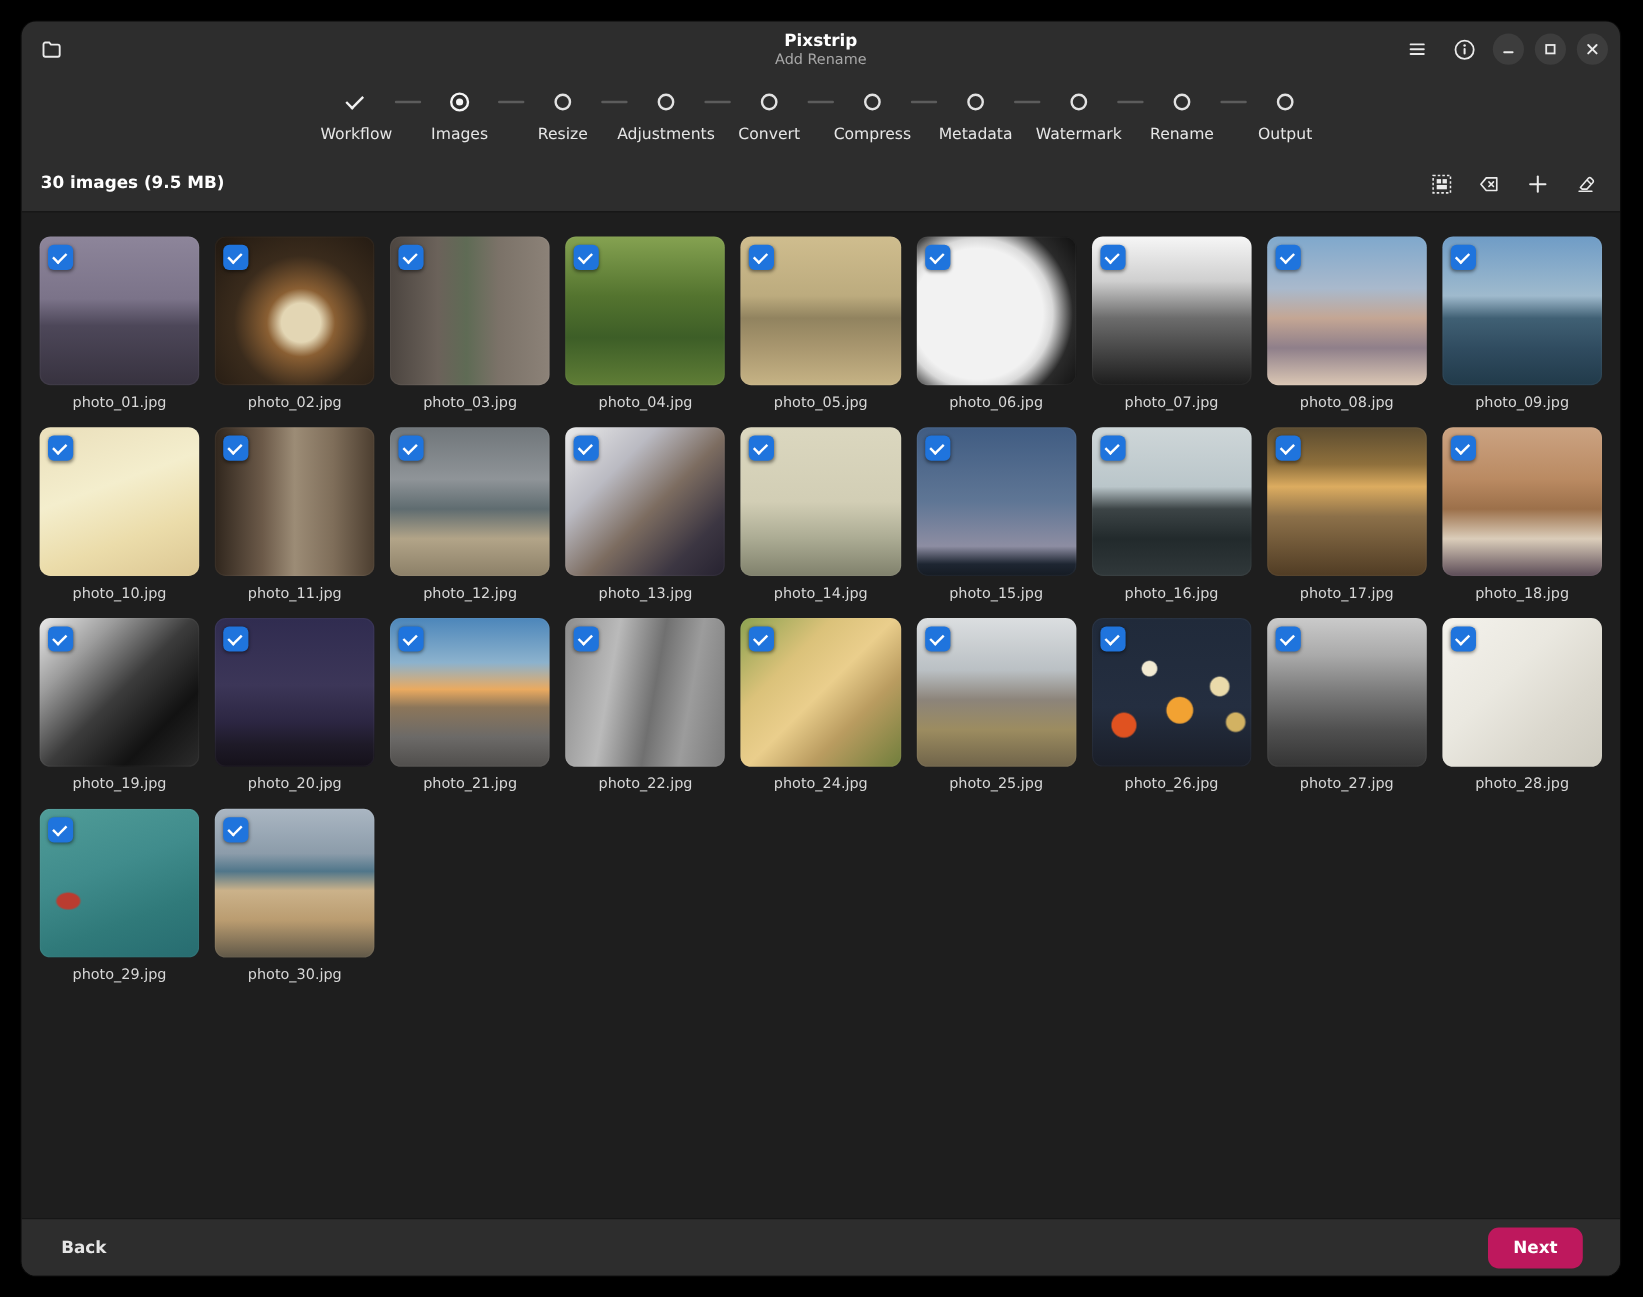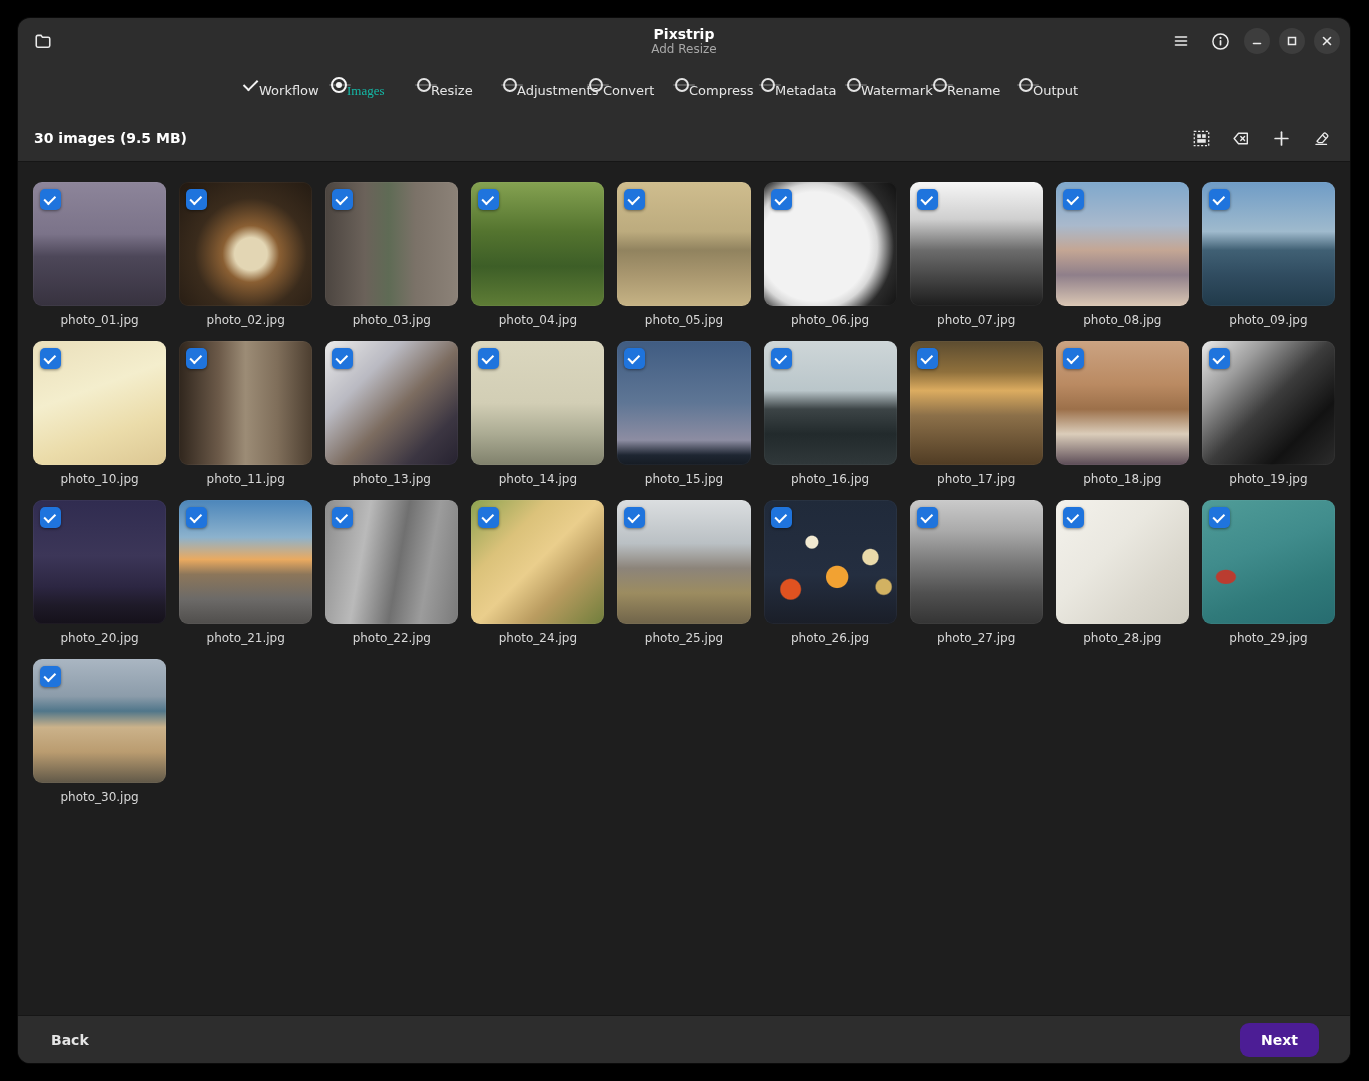--- a/index.html
+++ b/index.html
@@ -76,7 +76,7 @@
       </div>
       <div class="hb-center">
         <div class="hb-title">Pixstrip</div>
-        <div class="hb-subtitle">Add Resize</div>
+        <div class="hb-subtitle">Add Rename</div>
       </div>
       <div class="hb-right">
         <button class="iconbtn">

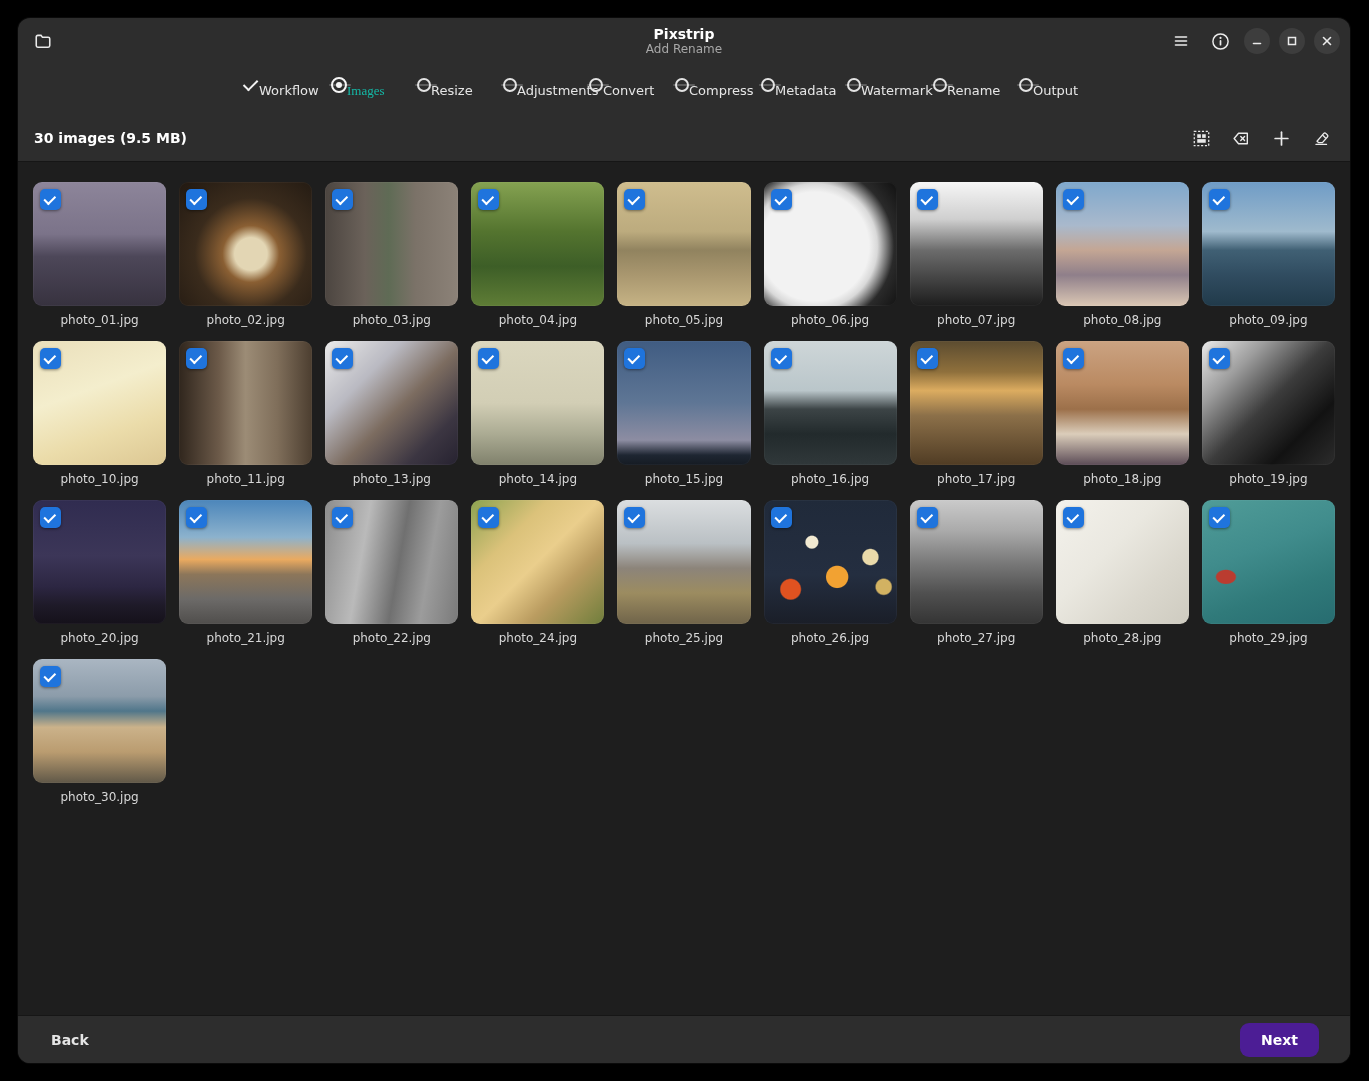--- a/index.html
+++ b/index.html
@@ -22,7 +22,7 @@
   svg{display:block;}
   
   .stepper{flex:0 0 auto;display:flex;justify-content:center;align-items:flex-start;padding:12px 0 16px;}
-  .step{display:flex;align-items:center;width:104px;flex:0 0 auto;text-align:center;}
+  .step{display:flex;flex-direction:column;align-items:center;width:104px;flex:0 0 auto;text-align:center;}
   .step-icon{height:18px;display:flex;align-items:center;justify-content:center;margin-bottom:11px;}
   .dot-empty{width:14px;height:14px;border:2px solid #e2e2e2;border-radius:50%;box-sizing:border-box;}
   .dot-current{width:16px;height:16px;border:2px solid #f5f5f5;border-radius:50%;box-sizing:border-box;

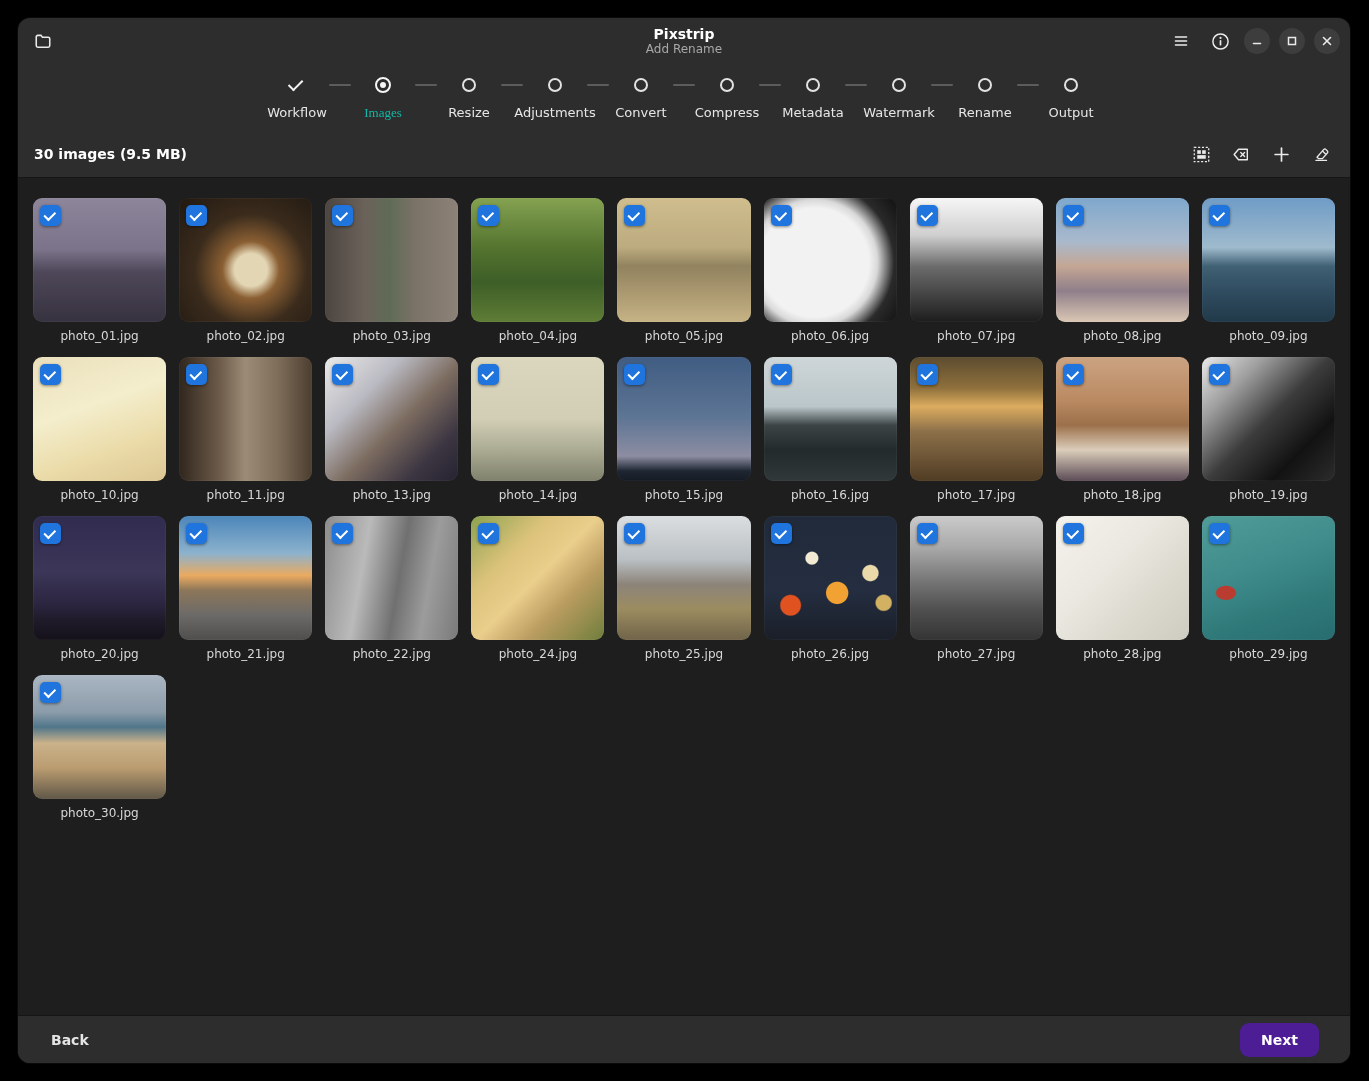--- a/index.html
+++ b/index.html
@@ -31,7 +31,7 @@
   .check-done{width:12px;height:6px;border-left:2.5px solid #f2f2f2;border-bottom:2.5px solid #f2f2f2;
     transform:rotate(-45deg) translateY(-2px);}
   .step-label{font-size:13px;color:#e6e6e6;white-space:nowrap;}
-  .step.current .step-label{color:#14b8a6;font-family:Liberation Serif, serif;}
+  .step.current .step-label{color:#e5e5e5;}
   .connector{width:22px;height:2px;background:#5c5c5c;border-radius:1px;margin-top:8px;
     flex:0 0 auto;margin-left:-20px;margin-right:-20px;}
   

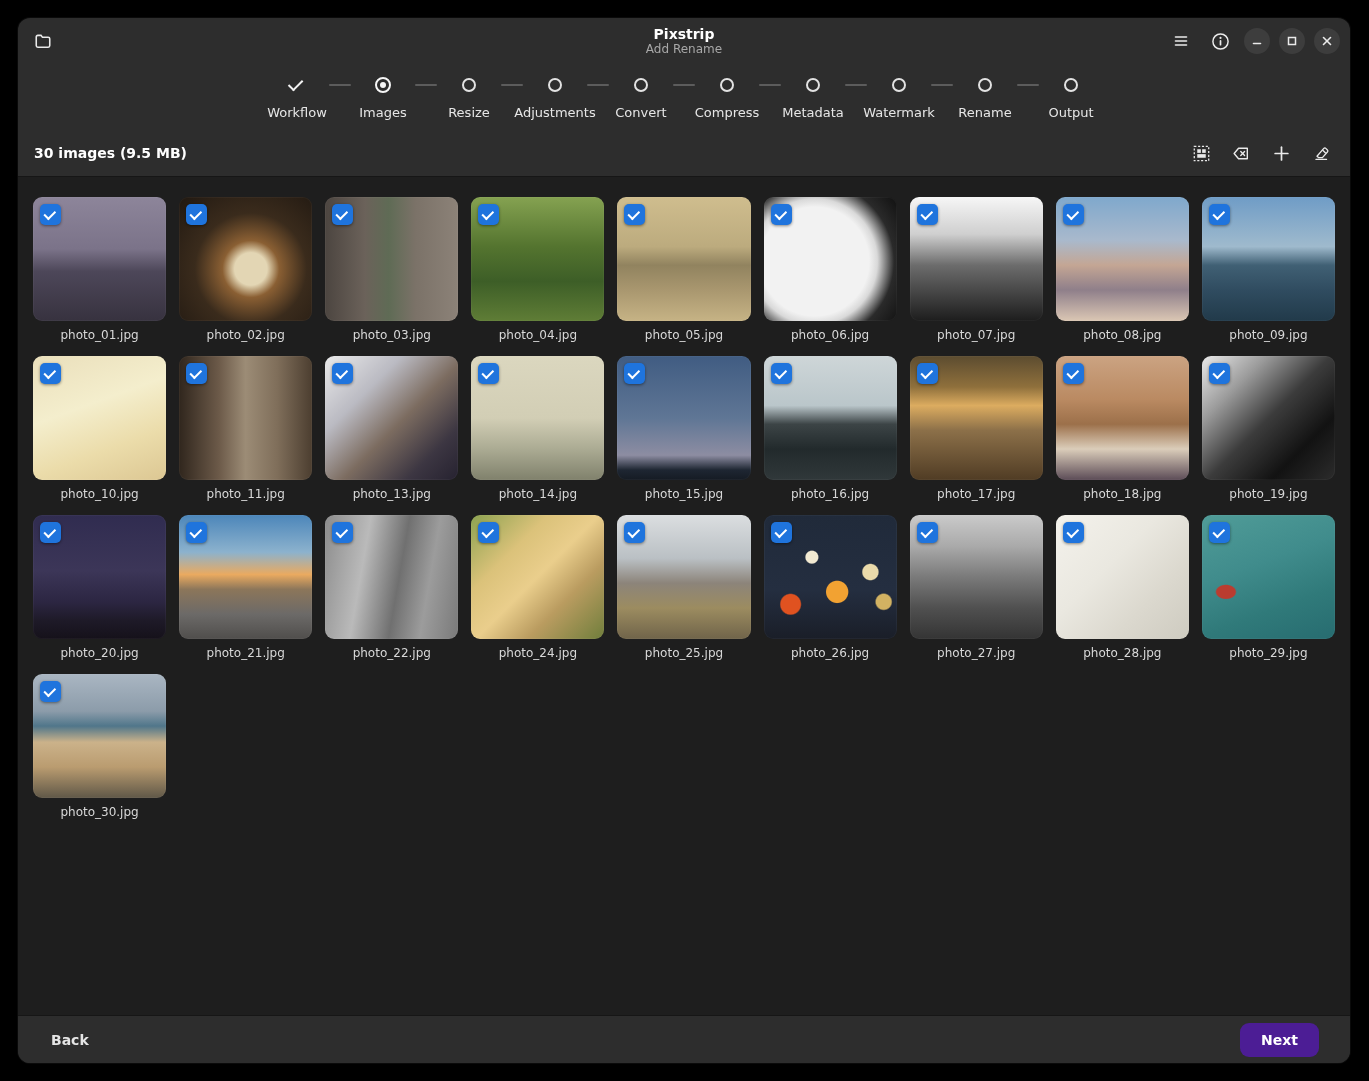--- a/index.html
+++ b/index.html
@@ -329,6 +329,14 @@
           <div class="filename">photo_11.jpg</div>
         </div>
         <div class="cell">
+          <div class="thumb" style="background: linear-gradient(rgb(112, 118, 122) 0%, rgb(143, 148, 152) 35%, rgb(95, 108, 112) 55%, rgb(178, 164, 136) 75%, rgb(140, 128, 104) 100%);">
+            <span class="checkbox">
+                <span class="checkmark"></span>
+              </span>
+          </div>
+          <div class="filename">photo_12.jpg</div>
+        </div>
+        <div class="cell">
           <div class="thumb" style="background: linear-gradient(135deg, rgb(234, 234, 234) 0%, rgb(186, 186, 194) 30%, rgb(124, 108, 96) 55%, rgb(60, 54, 66) 80%, rgb(38, 34, 48) 100%);">
             <span class="checkbox">
                 <span class="checkmark"></span>

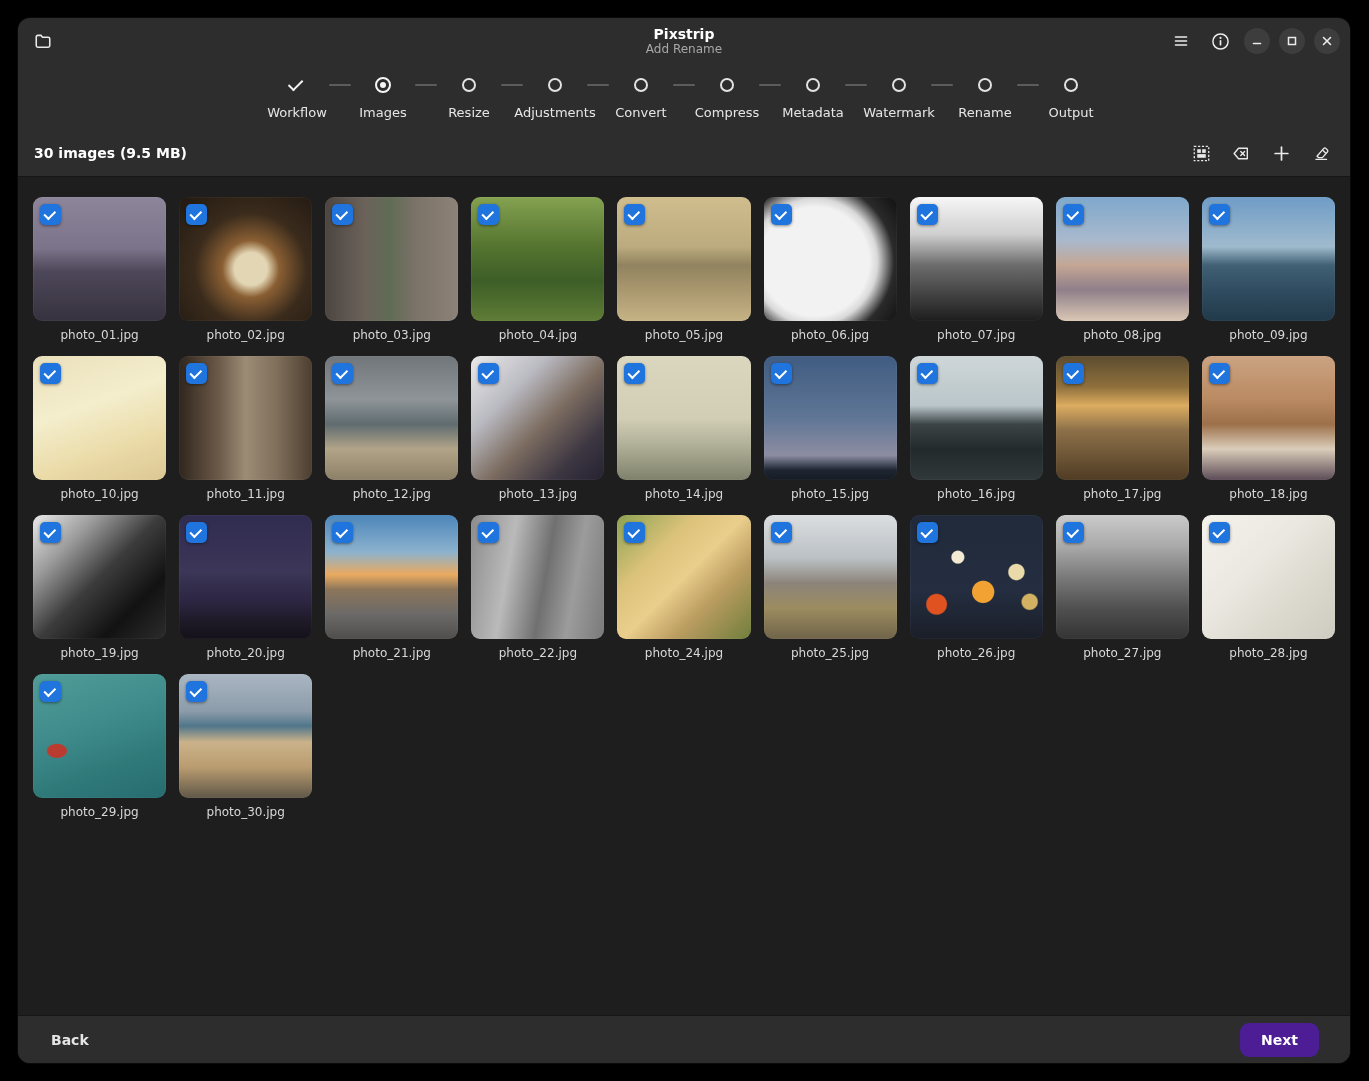--- a/index.html
+++ b/index.html
@@ -55,7 +55,7 @@
     align-items:center;padding:0 31px;}
   .back-btn{background:transparent;border:none;color:#e5e5e5;font-size:14px;font-weight:bold;
     font-family:inherit;cursor:pointer;padding:8px 2px;}
-  .next-btn{margin-left:auto;background:#4c1d95;border:none;color:#ffffff;font-size:14px;font-weight:bold;
+  .next-btn{margin-left:auto;background:#be185d;border:none;color:#ffffff;font-size:14px;font-weight:bold;
     font-family:inherit;border-radius:9px;padding:9px 21px;cursor:pointer;}
 </style>
 </head>

